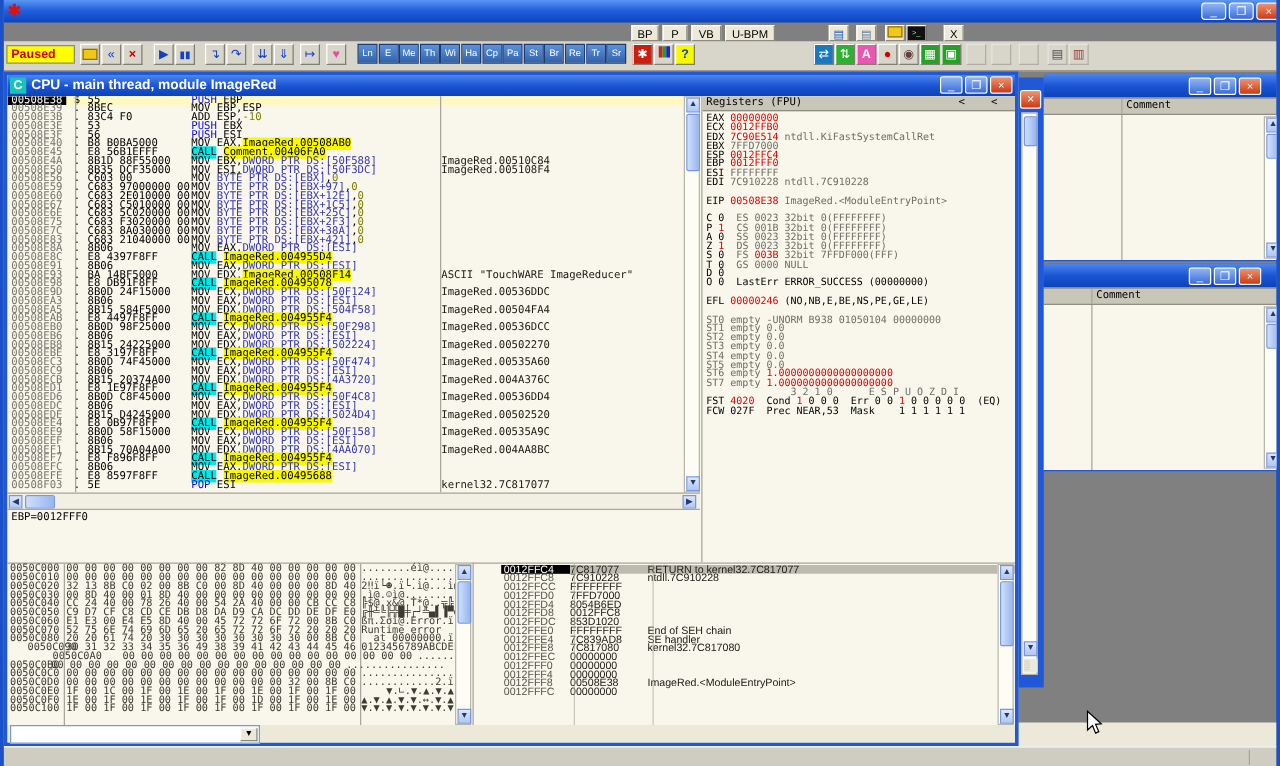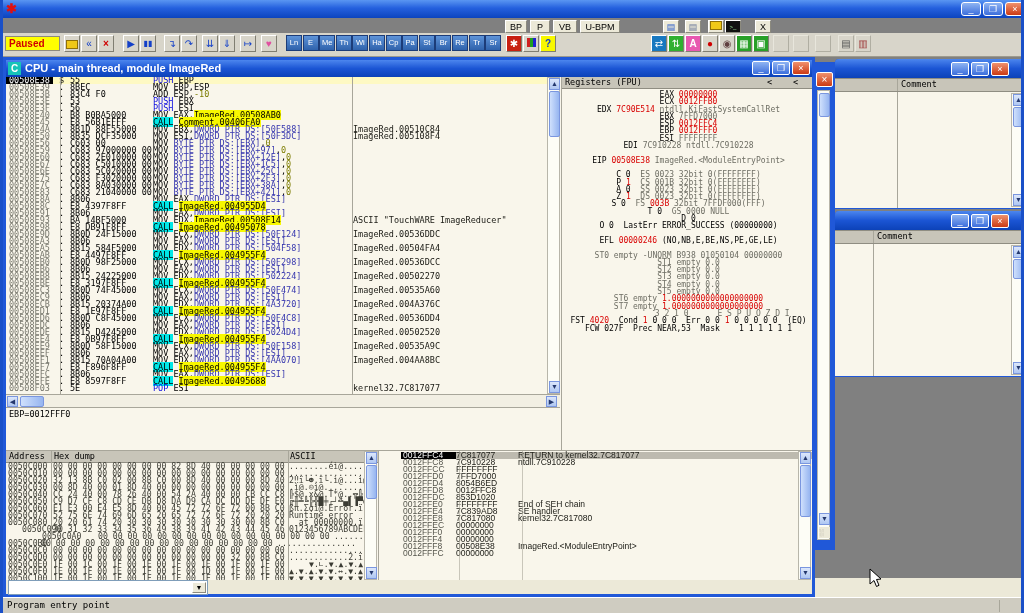--- a/index.html
+++ b/index.html
@@ -61,7 +61,7 @@
   .hl-y{background:#F8F800;color:#000;}
   .hl-c{background:#00E8E8;color:#000;}
   
-  .rrow{height:7.3px;line-height:7.3px;font-size:8px;white-space:pre;text-align:center;}
+  .rrow{height:7.3px;line-height:7.3px;font-size:8px;white-space:pre;}
   .rrow .k{color:#000;} .rrow .r{color:#D80000;} .rrow .g{color:#6E6E64;}
   
   .xrow{height:7px;line-height:7px;font-size:8.2px;white-space:pre;color:#3C3C34;}

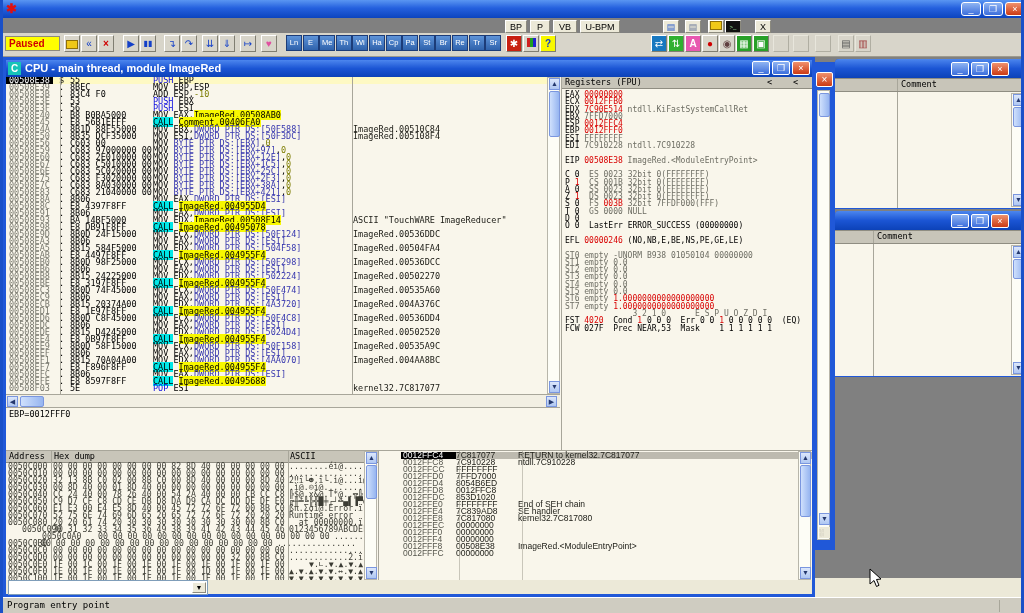--- a/index.html
+++ b/index.html
@@ -262,11 +262,6 @@
     </div>
 
     <div class="abs pane" style="left:0;top:390px;width:372px;height:130px;border-top:1px solid #A8A69A;box-sizing:border-box;">
-      <div class="hdrbar mono" style="height:11px;font-size:8.5px;line-height:10px;position:relative;">
-        <span style="position:absolute;left:3px;">Address</span>
-        <span style="position:absolute;left:48px;">Hex dump</span>
-        <span style="position:absolute;left:284px;">ASCII</span>
-      </div>
       <div id="dump-body" class="mono" style="position:relative;">
           <div class="xrow"><span style="display:inline-block;width:47px;padding-left:2px;box-sizing:border-box;">0050C000</span><span style="display:inline-block;width:236px;">00 00 00 00 00 00 00 00 82 8D 40 00 00 00 00 00</span><span>........éì@.....</span></div>
           <div class="xrow"><span style="display:inline-block;width:47px;padding-left:2px;box-sizing:border-box;">0050C010</span><span style="display:inline-block;width:236px;">00 00 00 00 00 00 00 00 00 00 00 00 00 00 00 00</span><span>................</span></div>

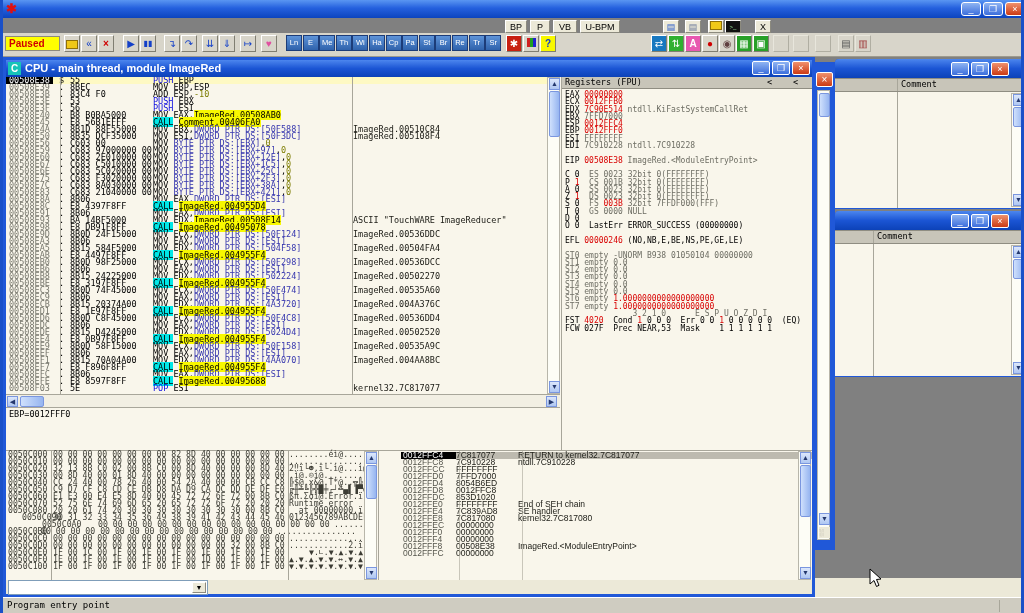--- a/index.html
+++ b/index.html
@@ -384,7 +384,6 @@
 
   
   <div class="abs statusbar">
-    <div class="status-text">Program entry point</div>
     <div class="vline" style="position:absolute;right:24px;top:2px;height:12px;"></div>
   </div>
 

